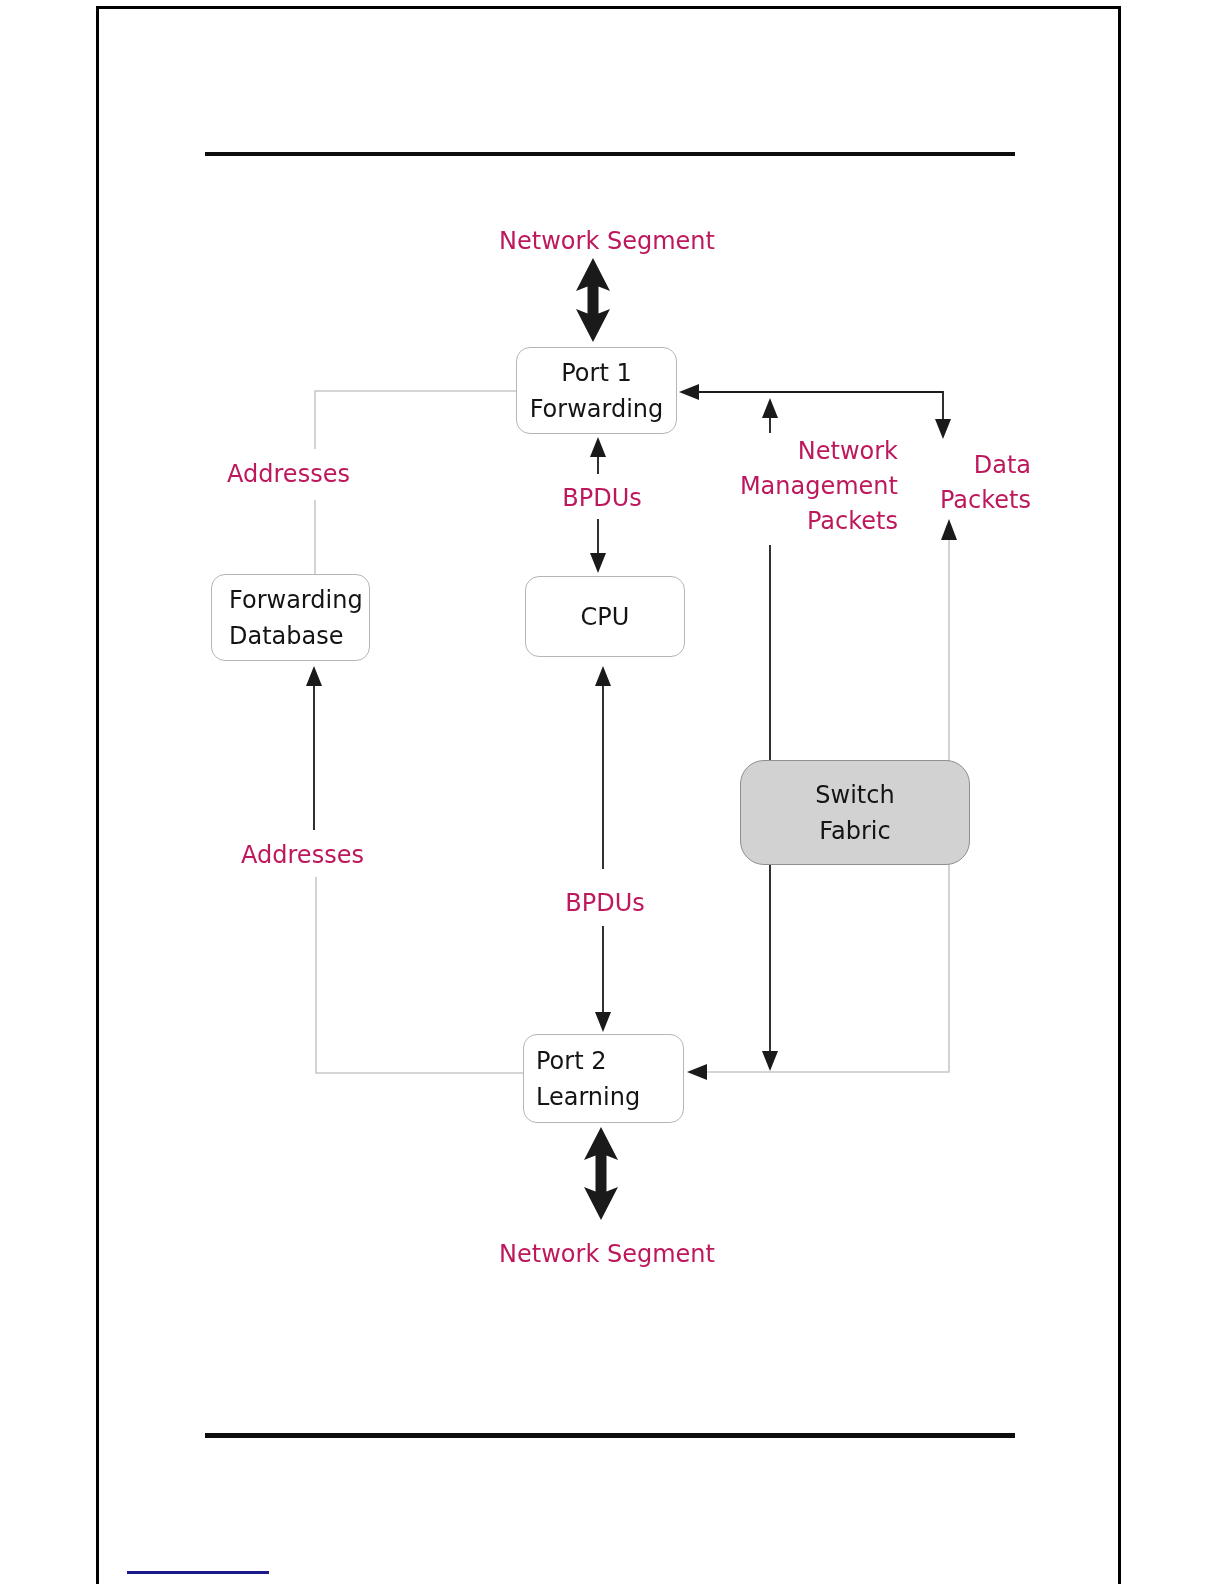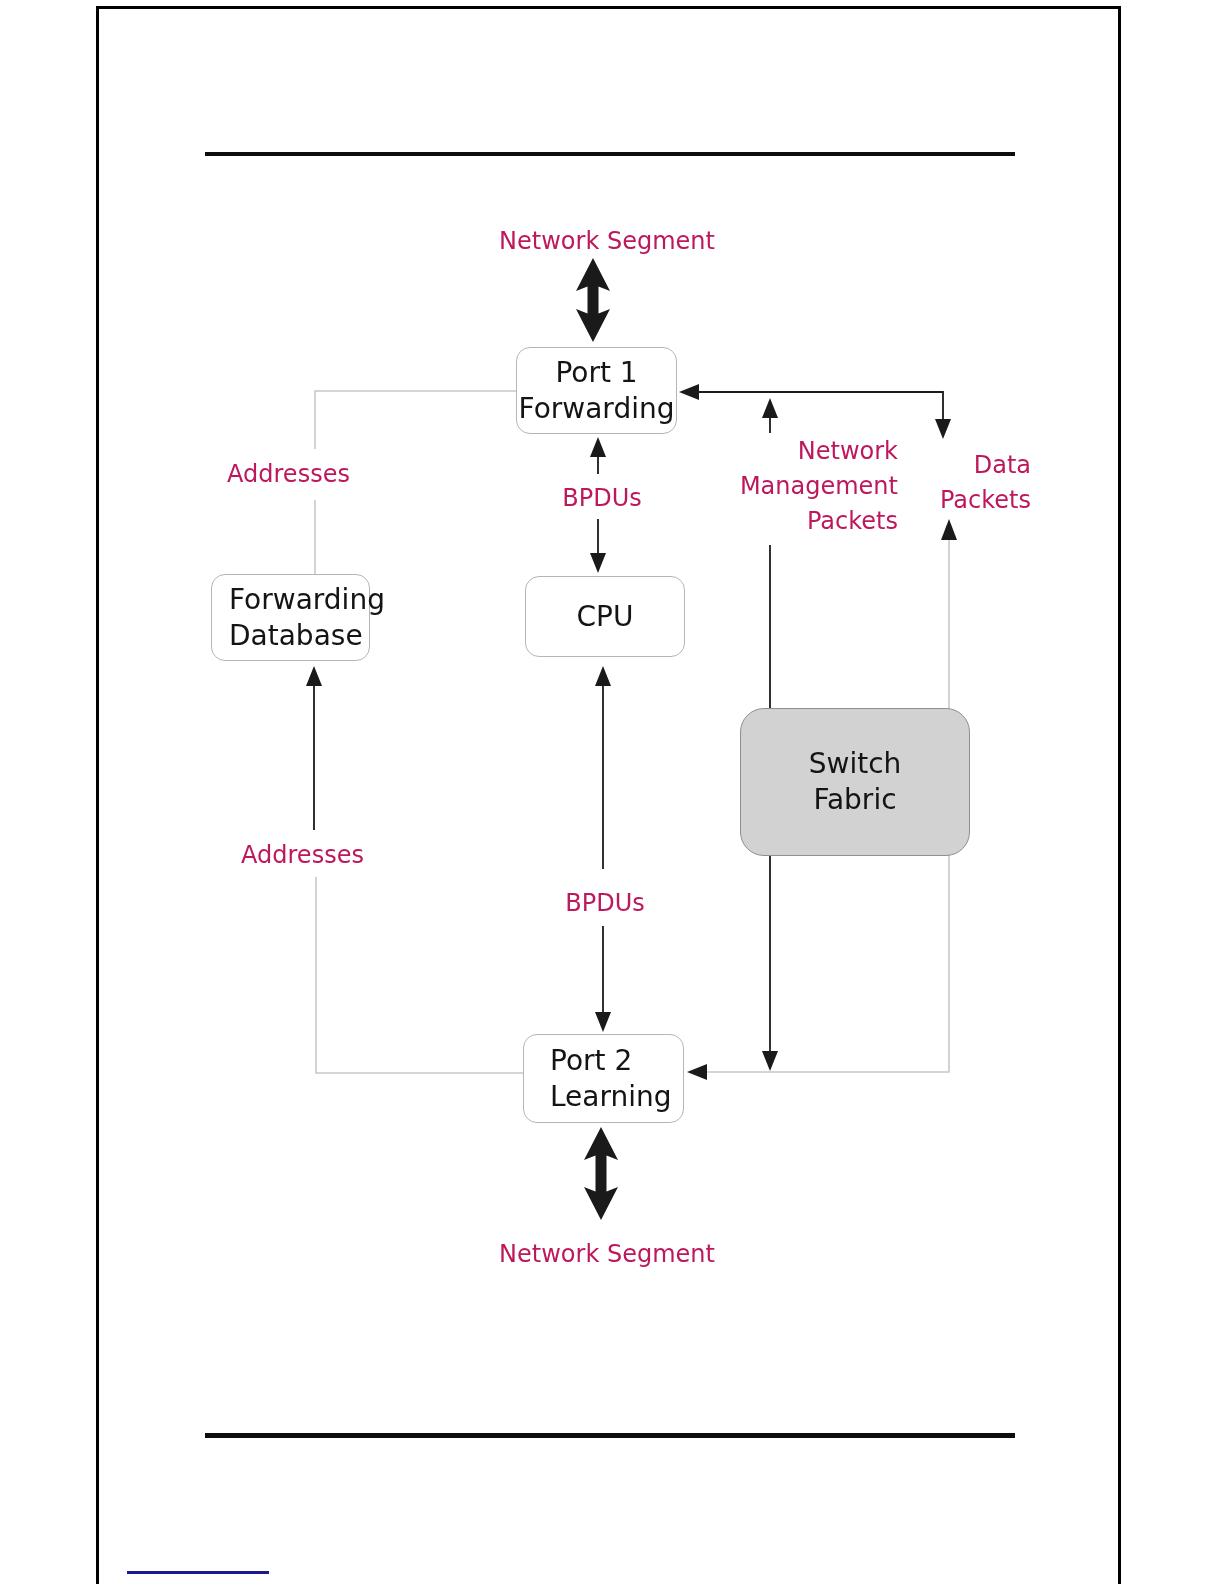--- a/index.html
+++ b/index.html
@@ -26,7 +26,7 @@
     position:absolute;z-index:2;box-sizing:border-box;
     background:#ffffff;border:1.5px solid #b5b5b5;border-radius:14px;
     display:grid;align-items:center;
-    font-size:28px;line-height:36px;white-space:pre-line;color:#141414;
+    font-size:24px;line-height:36px;white-space:pre-line;color:#141414;
   }
   .node.center{justify-items:center;text-align:center;}
   .node.left{justify-items:start;text-align:left;}

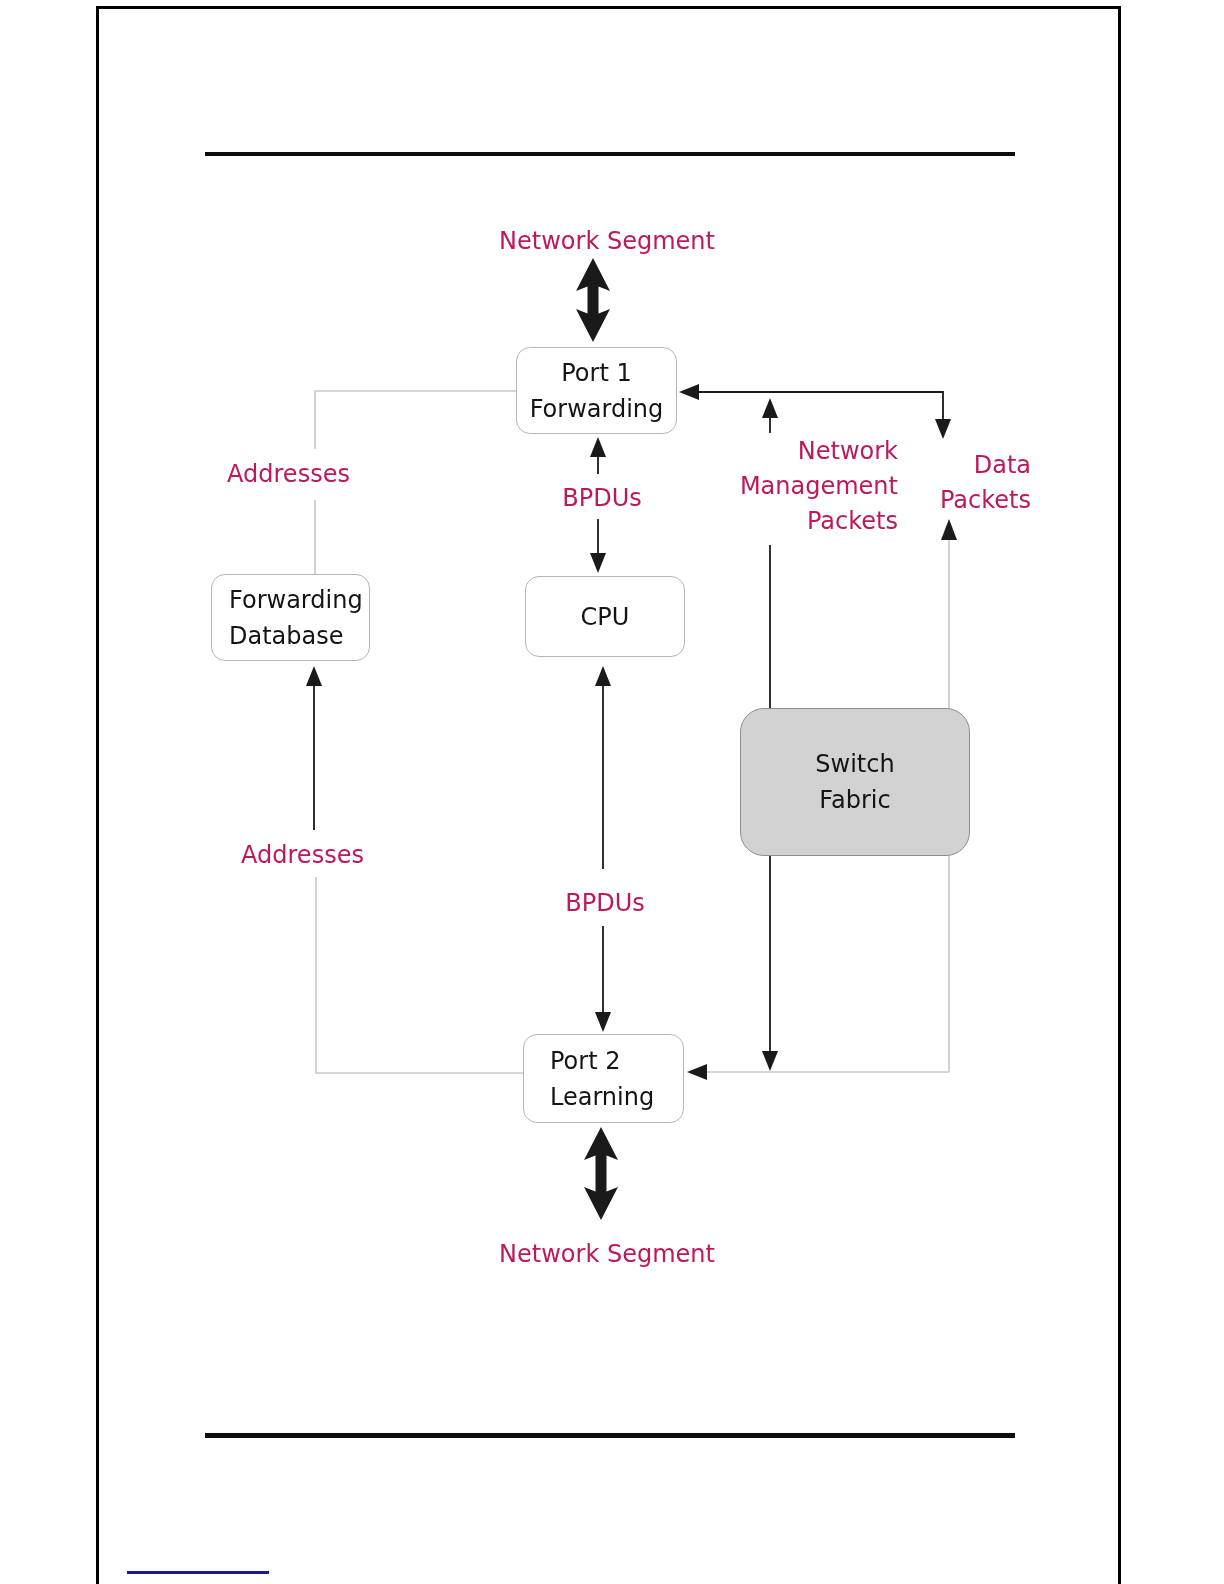--- a/index.html
+++ b/index.html
@@ -101,7 +101,7 @@
   <div class="node center" style="left:525px;top:576px;width:160px;height:81px;">CPU</div>
   <div class="node left" style="left:211px;top:574px;width:159px;height:87px;padding-left:17px;">Forwarding
 Database</div>
-  <div class="node fabric center" style="left:740px;top:708px;width:230px;height:148px;">Switch
+  <div class="node fabric center" style="left:740px;top:760px;width:230px;height:105px;">Switch
 Fabric</div>
   <div class="node left" style="left:523px;top:1034px;width:161px;height:89px;padding-left:26px;">Port 2
 Learning</div>

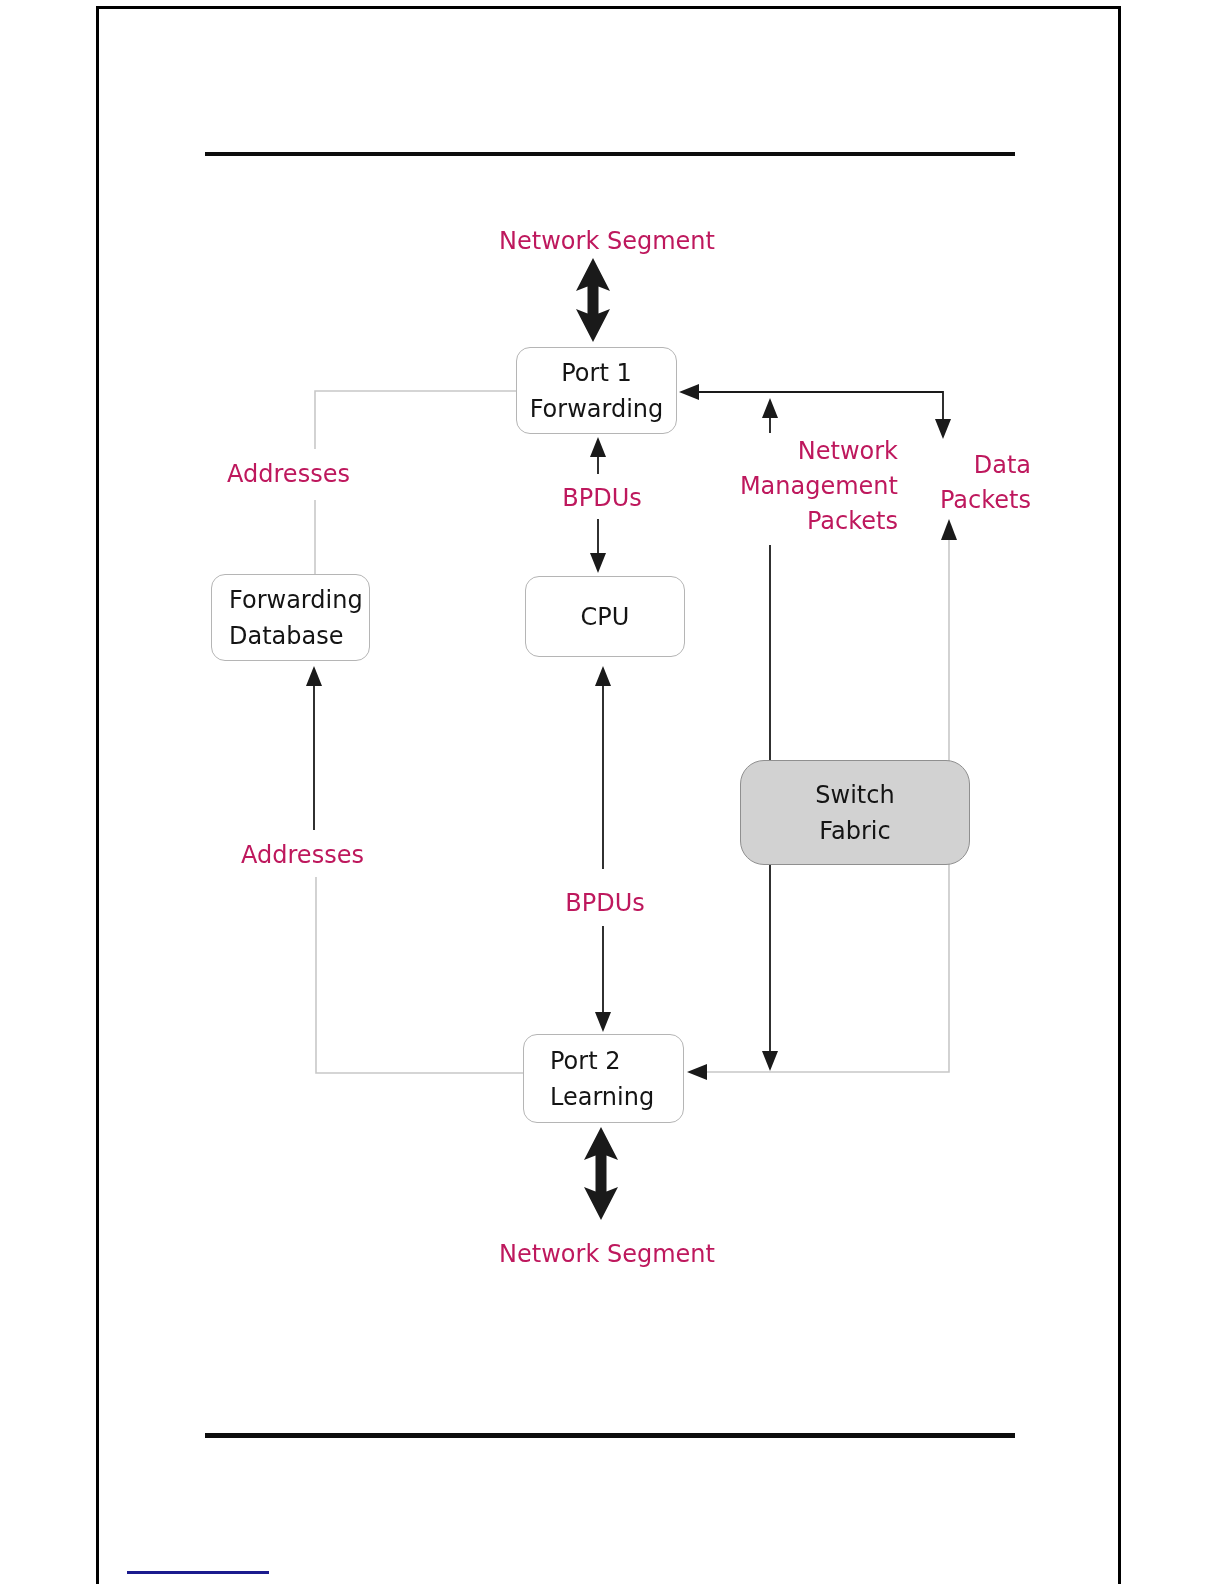--- a/index.html
+++ b/index.html
@@ -103,7 +103,7 @@
 Database</div>
   <div class="node fabric center" style="left:740px;top:760px;width:230px;height:105px;">Switch
 Fabric</div>
-  <div class="node left" style="left:523px;top:1034px;width:161px;height:89px;padding-left:26px;">Port 2
+  <div class="node left" style="left:523px;top:1034px;width:161px;height:89px;padding-left:12px;">Port 2
 Learning</div>
 
 </div>

